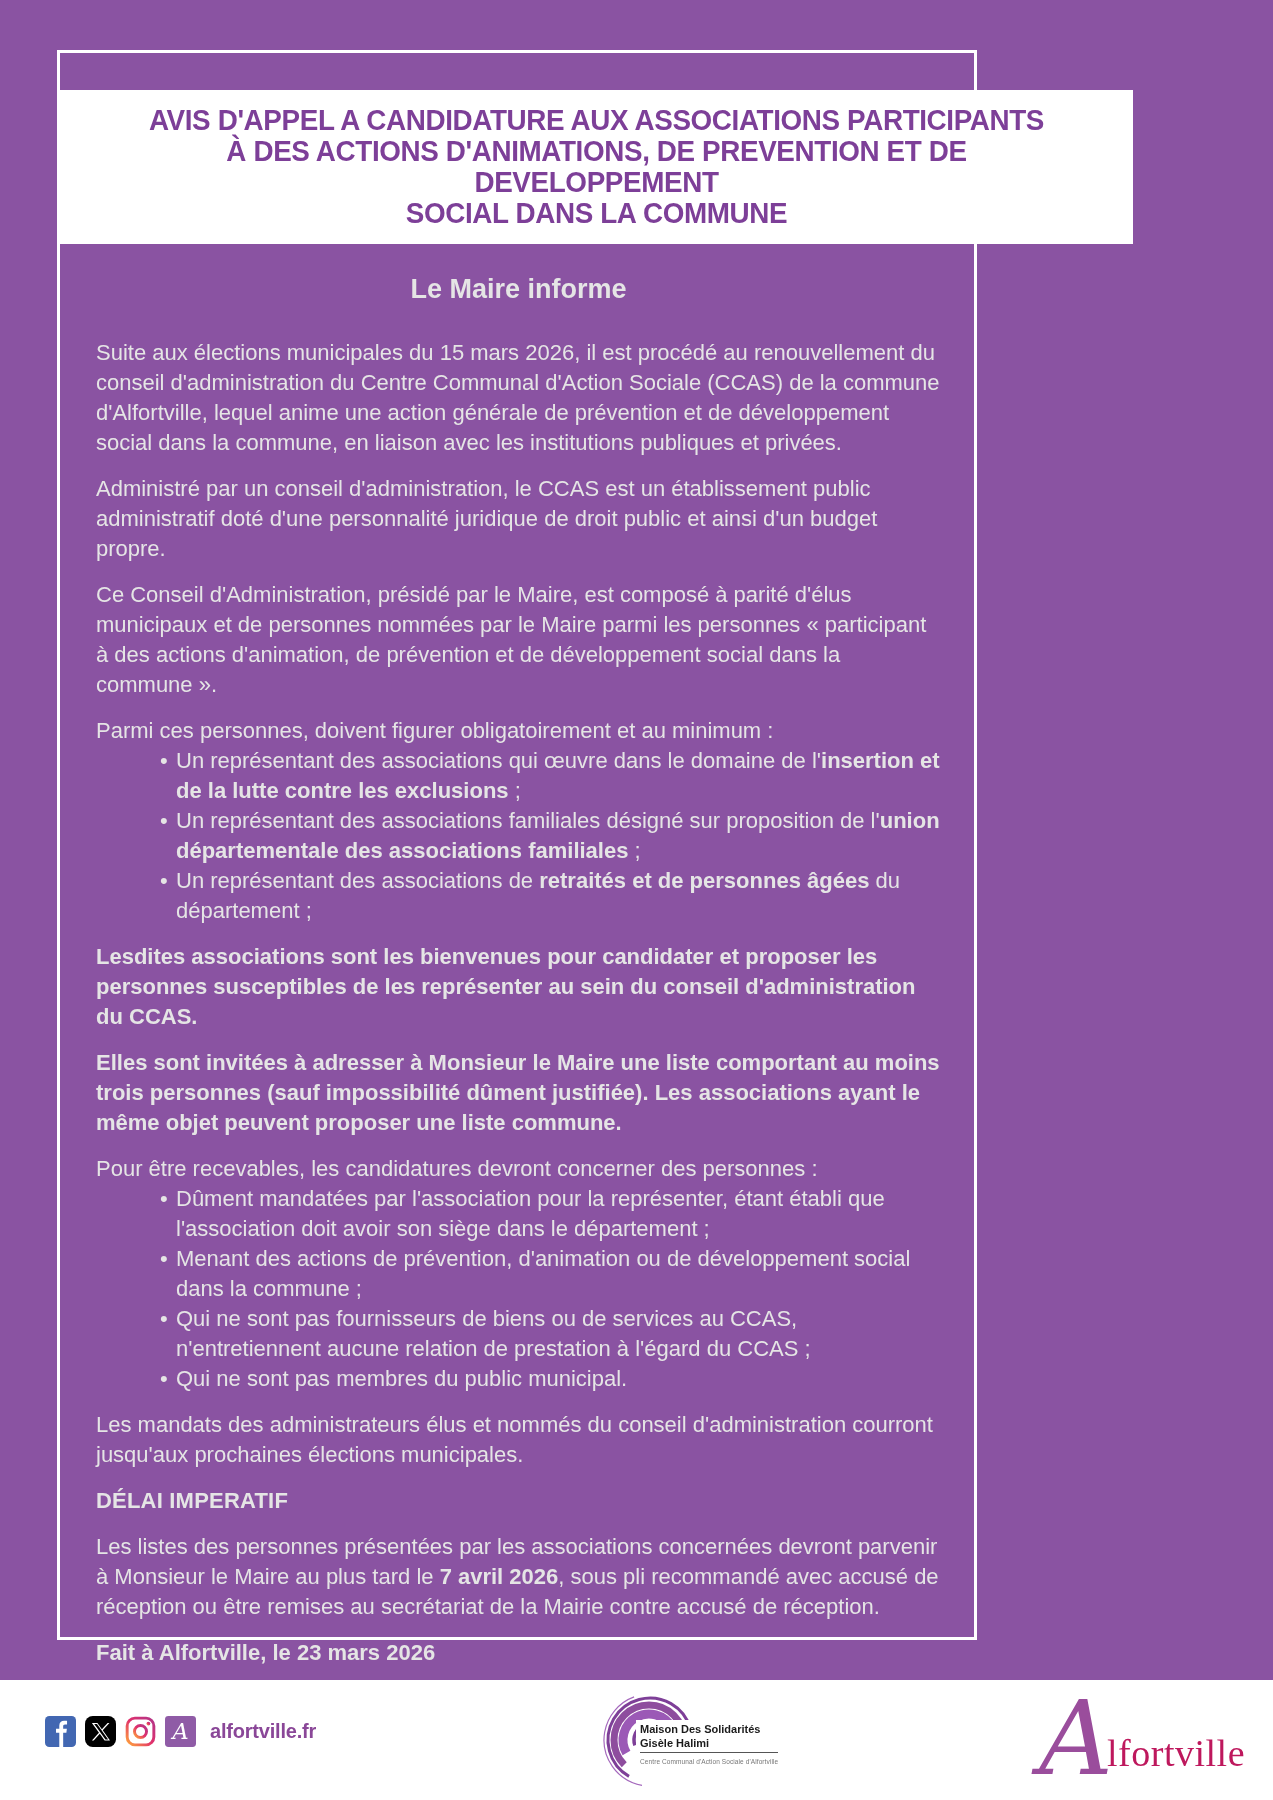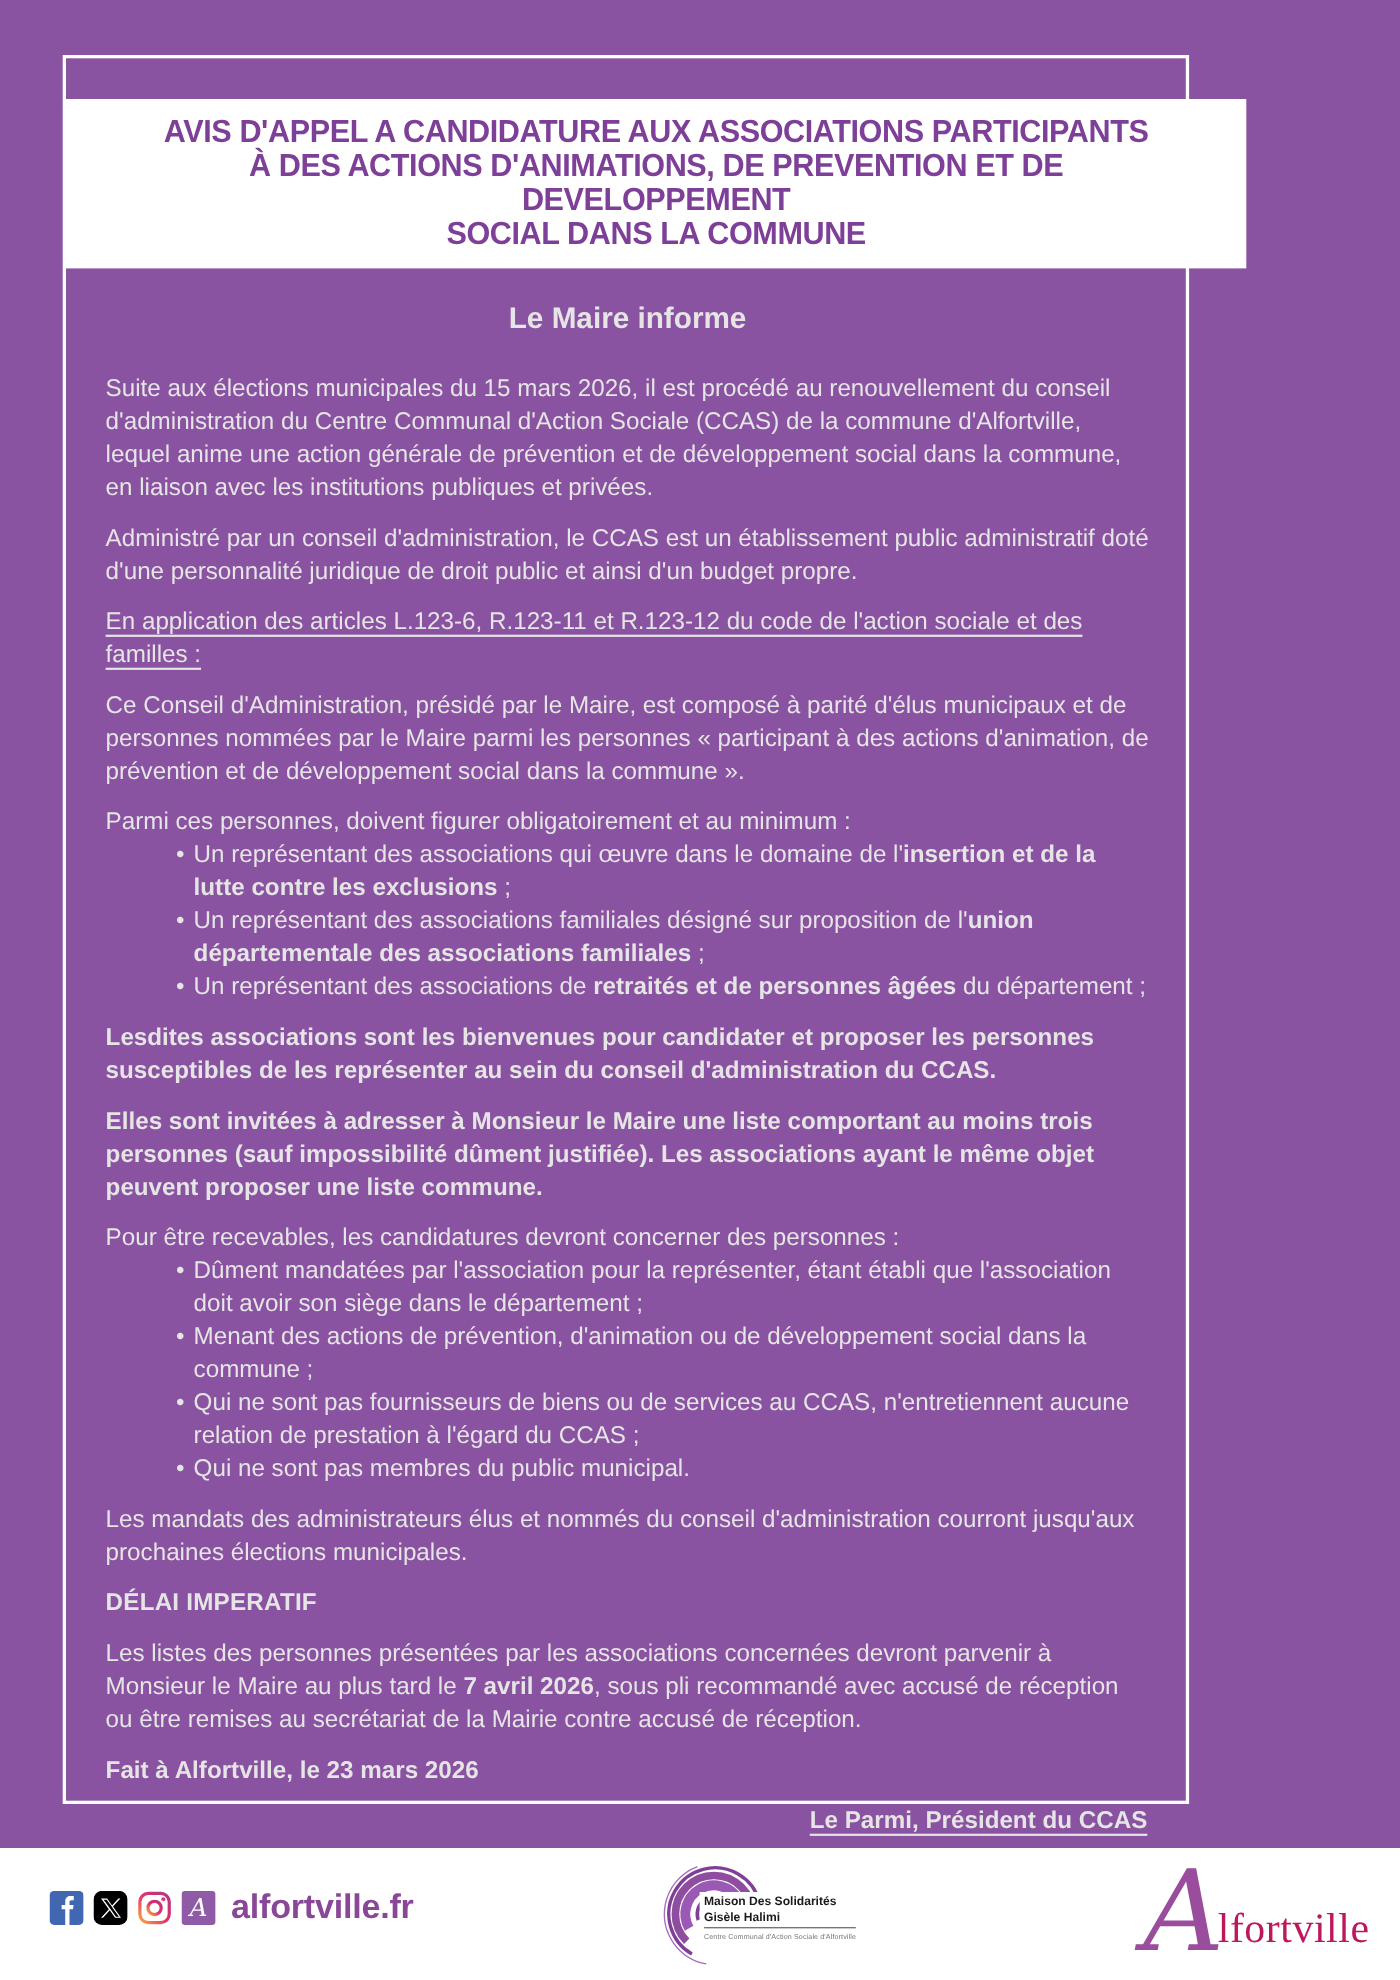--- a/index.html
+++ b/index.html
@@ -12,7 +12,7 @@
   }
   
   .frame{
-    position:absolute;left:57px;top:50px;width:1024px;height:1590px;
+    position:absolute;left:57px;top:50px;width:920px;height:1590px;
     border:3px solid #ffffff;box-sizing:border-box;
   }
   

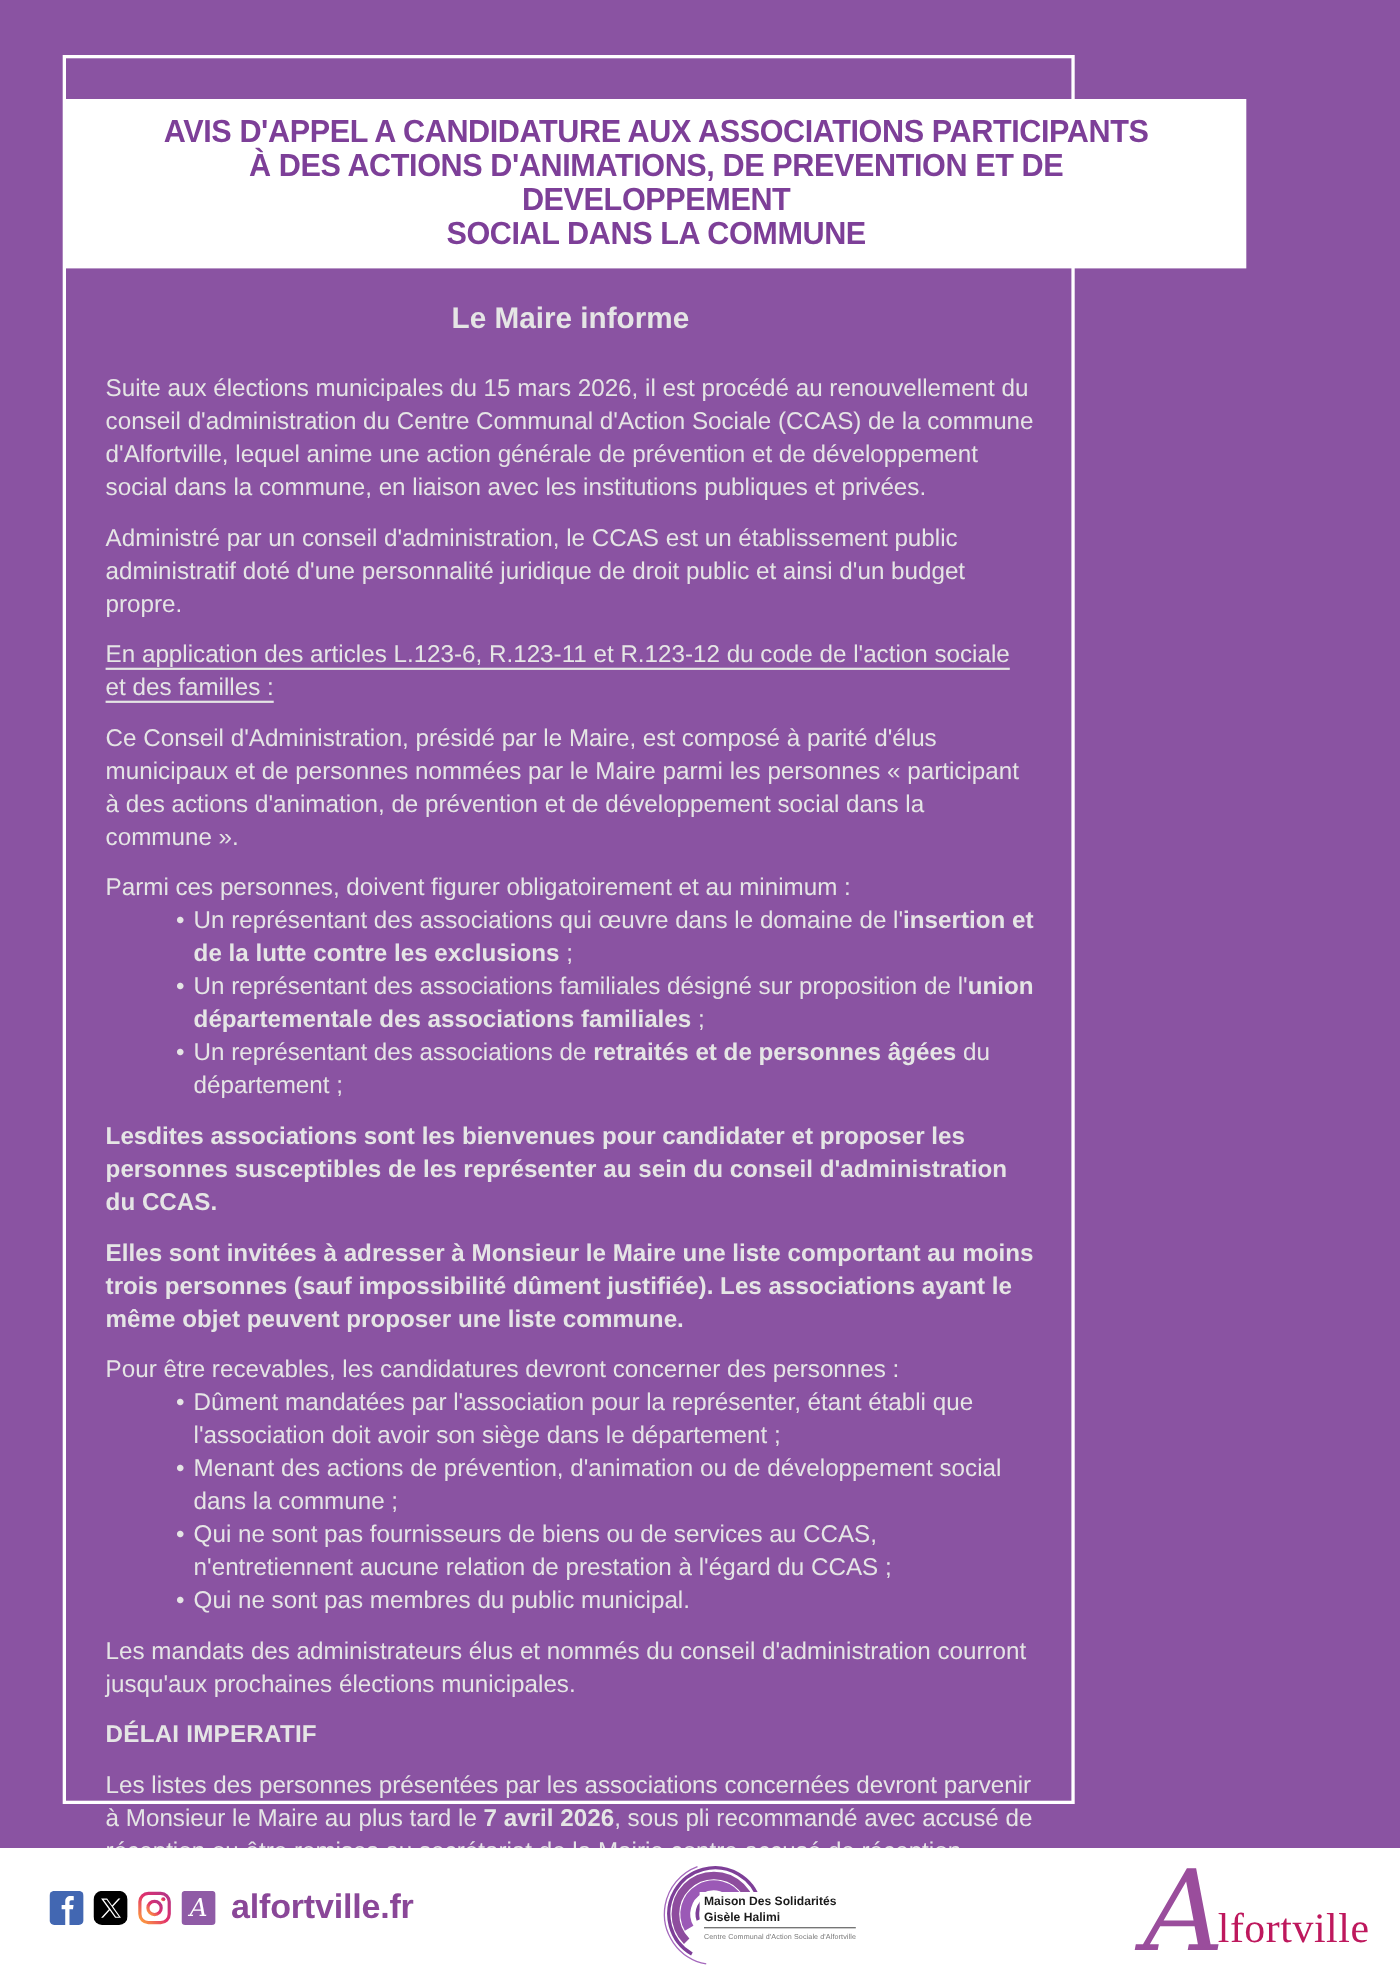--- a/index.html
+++ b/index.html
@@ -105,7 +105,6 @@
 
     <p>Administré par un conseil d'administration, le CCAS est un établissement public administratif doté d'une personnalité juridique de droit public et ainsi d'un budget propre.</p>
 
-    <p><span class="und">En application des articles L.123-6, R.123-11 et R.123-12 du code de l'action sociale et des familles : </span></p>
 
     <p>Ce Conseil d'Administration, présidé par le Maire, est composé à parité d'élus municipaux et de personnes nommées par le Maire parmi les personnes « participant à des actions d'animation, de prévention et de développement social dans la commune ».</p>
 

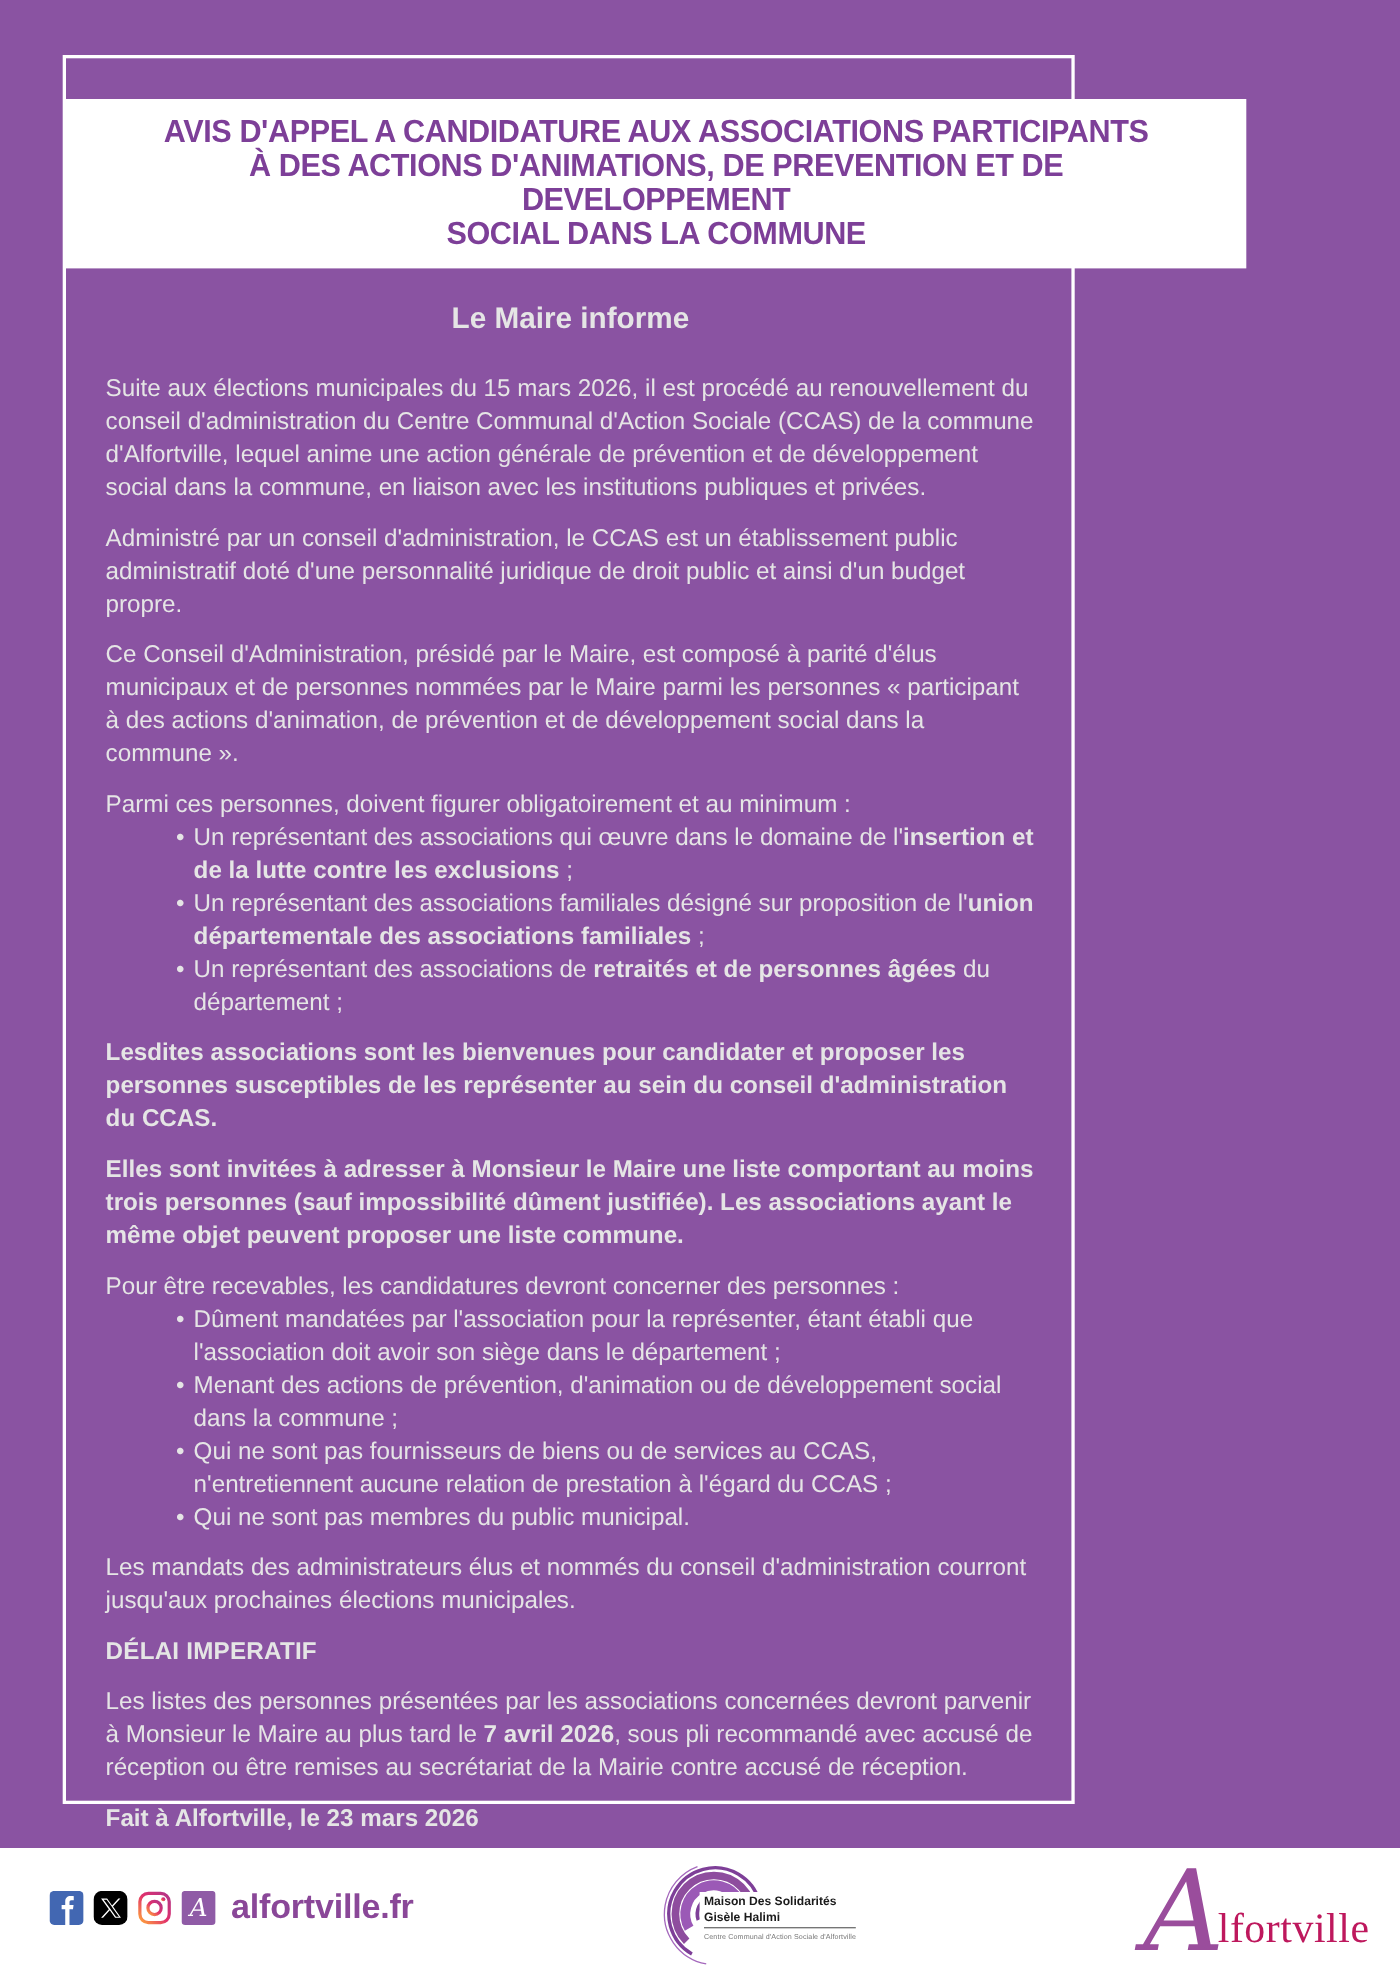--- a/index.html
+++ b/index.html
@@ -59,7 +59,7 @@
   }
   .social .tile{width:31px;height:31px;display:block;}
   .site-label{
-    font-weight:bold;color:#8a4798;font-size:31px;margin-left:5px;letter-spacing:-0.2px;
+    font-weight:bold;color:#8a4798;font-size:20px;margin-left:5px;letter-spacing:-0.2px;
   }
   .mds-logo{position:absolute;left:600px;top:8px;width:190px;height:104px;}
   .mds-swirl{position:absolute;left:0;top:0;}

